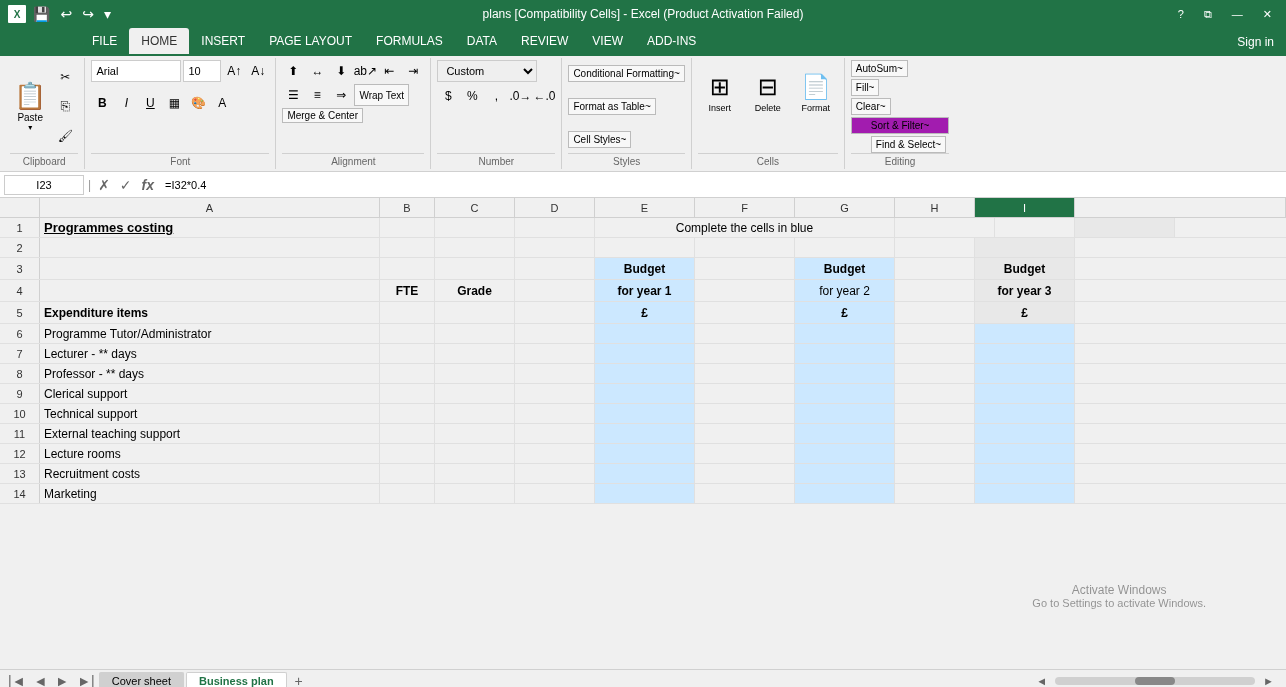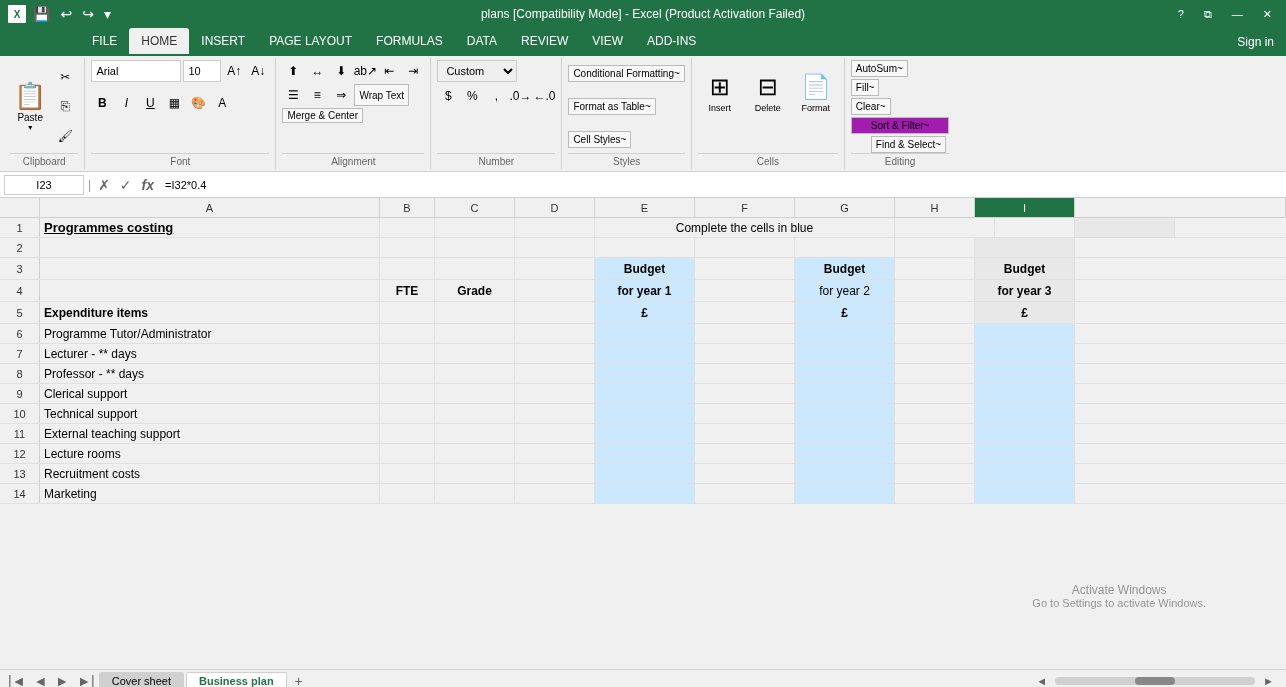--- a/index.html
+++ b/index.html
@@ -258,7 +258,7 @@
       <span class="qa-btn">▾</span>
     </div>
   </div>
-  <div class="title-bar-center">plans  [Compatibility Mode] - Excel (Product Activation Failed)</div>
+  <div class="title-bar-center">plans  [Compatibility Cells] - Excel (Product Activation Failed)</div>
   <div class="title-bar-right">
     <span class="title-btn">?</span>
     <span class="title-btn">⧉</span>

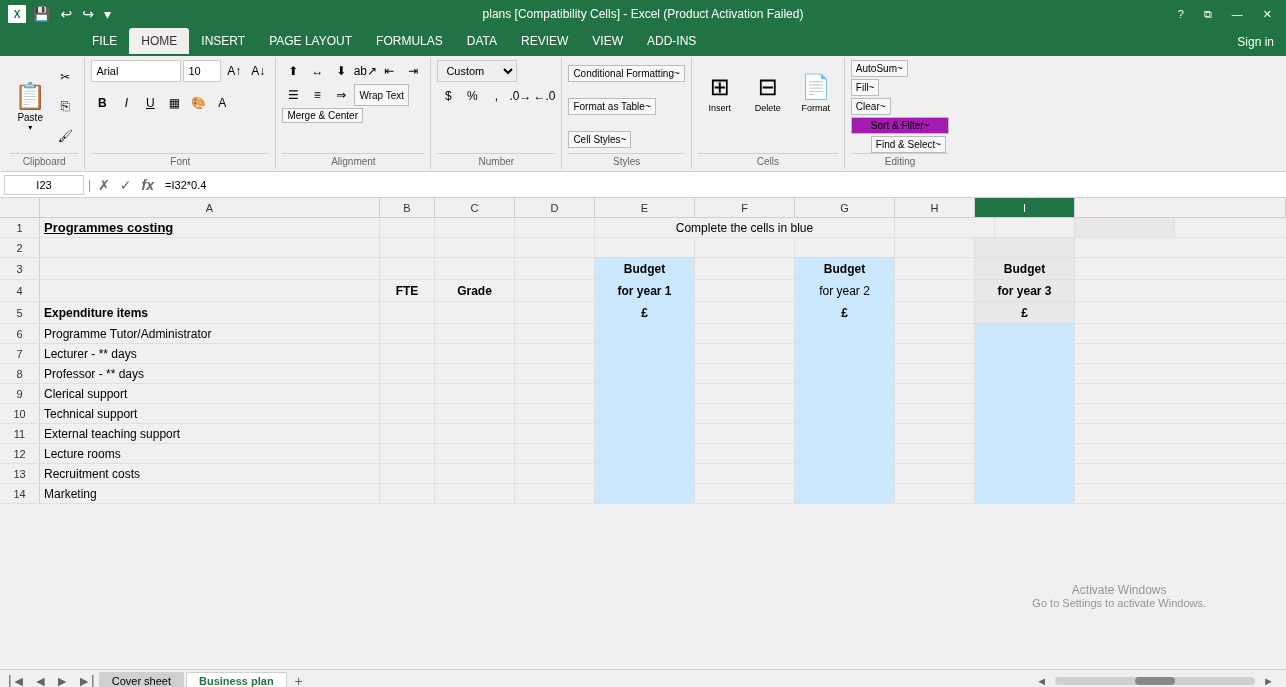--- a/index.html
+++ b/index.html
@@ -103,7 +103,7 @@
     .underline-btn { text-decoration: underline; }
 
     
-    .num-format { width: 80px; height: 22px; border: 1px solid #ccc; font-size: 11px; padding: 0 4px; }
+    .num-format { width: 100px; height: 22px; border: 1px solid #ccc; font-size: 11px; padding: 0 4px; }
 
     
     .large-icon-btn {

